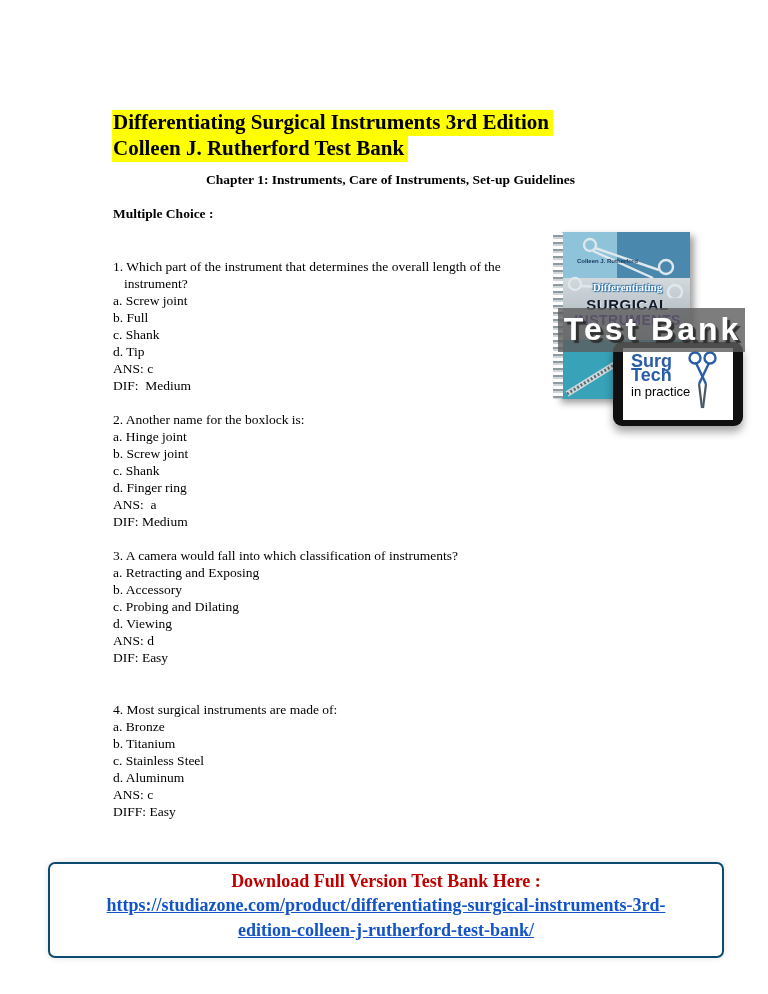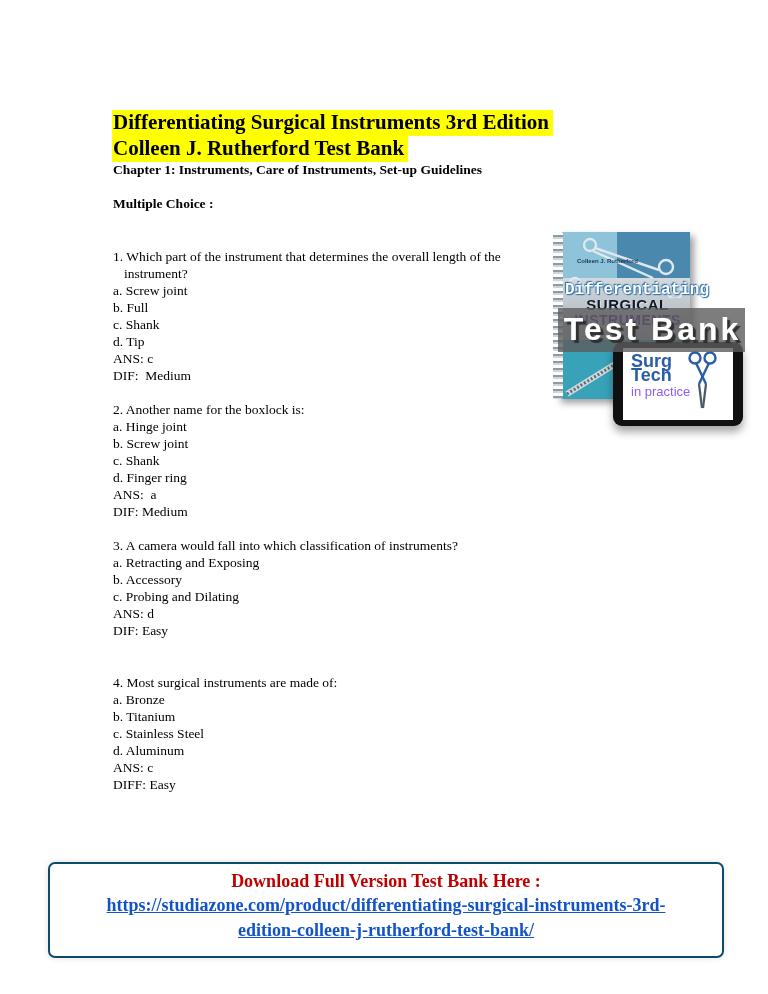--- a/index.html
+++ b/index.html
@@ -10,7 +10,7 @@
   .content { position:absolute; left:113px; top:110px; width:462px; }
   .doc-title { font-size:21px; font-weight:bold; line-height:25px; }
   .doc-title .hl { background:#ffff00; display:inline-block; padding:0 4px 1px 1px; margin-left:-1px; }
-  .chapter { font-weight:bold; font-size:13.5px; }
+  .chapter { margin-top:10px; font-weight:bold; font-size:13.5px;text-align:right; }
   .section { margin-top:18px; font-weight:bold; font-size:13.5px; }
   #questions { margin-top:36px; font-size:13.5px; line-height:17px; }
   .question { margin-bottom:17px; }

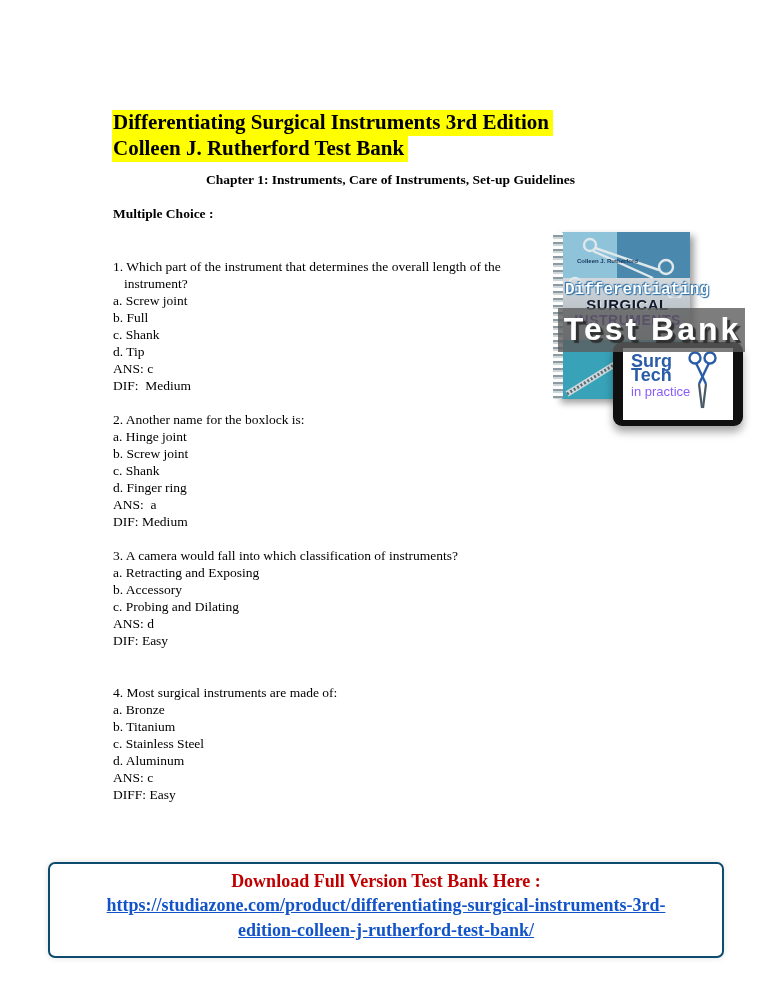--- a/index.html
+++ b/index.html
@@ -36,7 +36,7 @@
   .cover-author { position:absolute; left:20px; top:26px; z-index:2; font-family:"Liberation Sans",sans-serif;
                   font-size:6px; font-weight:bold; color:#17355c; }
   .cover-script { position:absolute; left:8px; width:125px; top:49px; z-index:2; text-align:center;
-                  font-family:Liberation Mono, monospace; font-weight:bold; font-size:16px; color:#fff;
+                  font-family:Liberation Serif, serif; font-weight:bold; font-size:11px; color:#fff;
                   text-shadow:1px 1px 1px #2b6fa8, -1px -1px 1px #2b6fa8, 0 0 2px #2b6fa8; }
   .cover-t1 { position:absolute; left:8px; width:125px; top:64px; z-index:2; text-align:center;
               font-family:"Liberation Sans",sans-serif; font-weight:bold; font-size:15px; color:#0f172a;

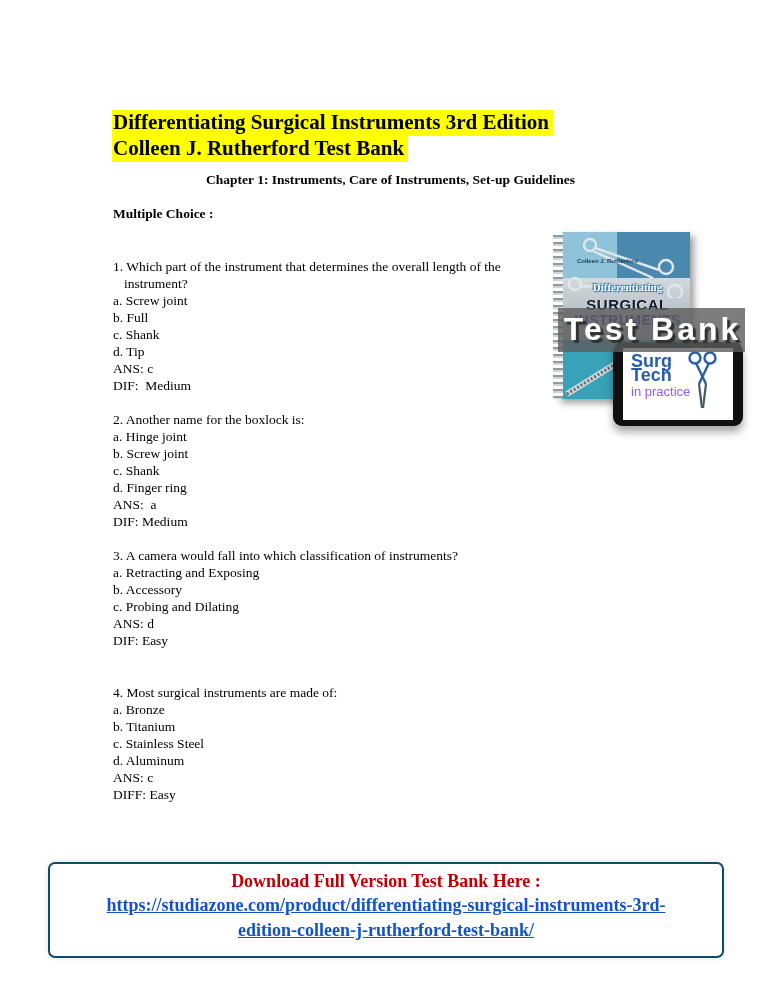--- a/index.html
+++ b/index.html
@@ -55,7 +55,7 @@
   .logo { position:absolute; left:8px; top:4px; font-family:"Liberation Sans",sans-serif; line-height:1; }
   .logo-surg { font-weight:bold; font-size:18px; color:#2a5da8; }
   .logo-tech { font-weight:bold; font-size:18px; color:#2a5da8; margin-top:-4px; }
-  .logo-in   { font-size:13px; color:#8b5cf6; margin-top:1px; }
+  .logo-in   { font-size:13px; color:#000000; margin-top:1px; }
   .scissors-svg { position:absolute; right:12px; top:2px; }
 
   

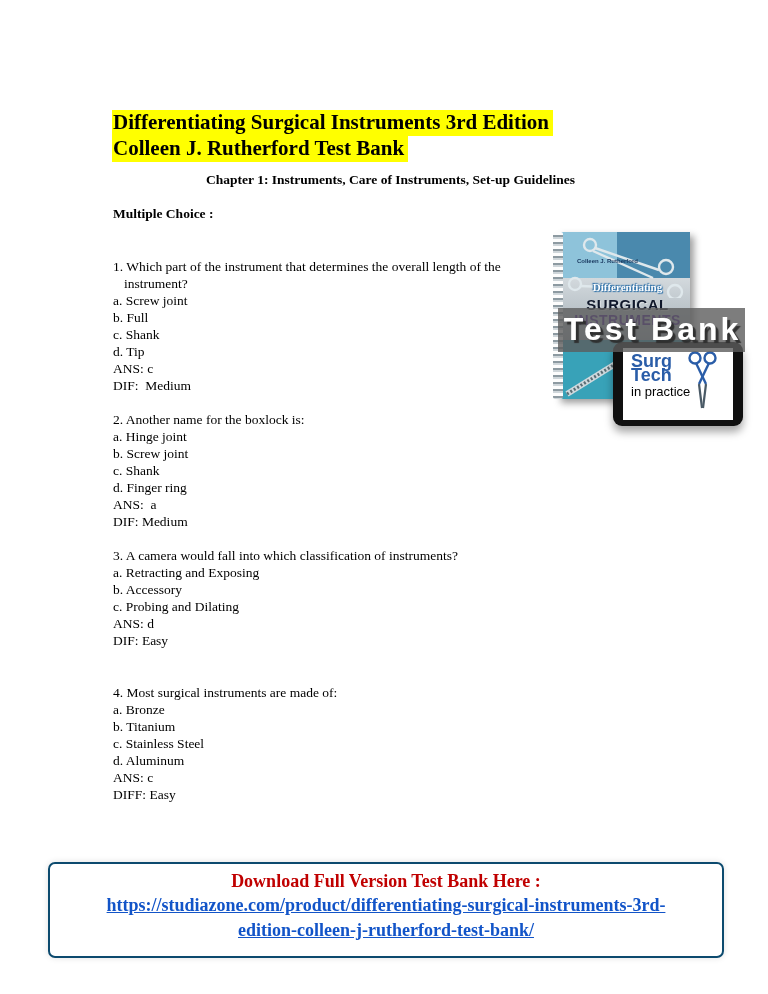--- a/index.html
+++ b/index.html
@@ -103,6 +103,7 @@
           <div class="qline">a. Retracting and Exposing</div>
           <div class="qline">b. Accessory</div>
           <div class="qline">c. Probing and Dilating</div>
+          <div class="qline">d. Viewing</div>
           <div class="qline">ANS: d</div>
           <div class="qline">DIF: Easy</div>
         </div>

